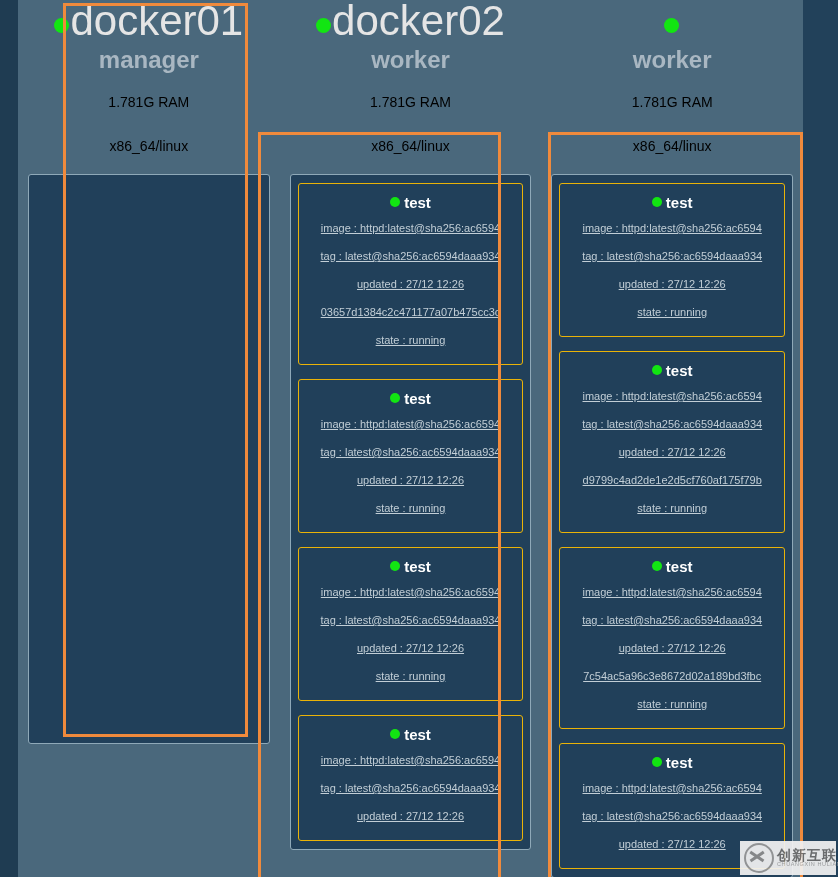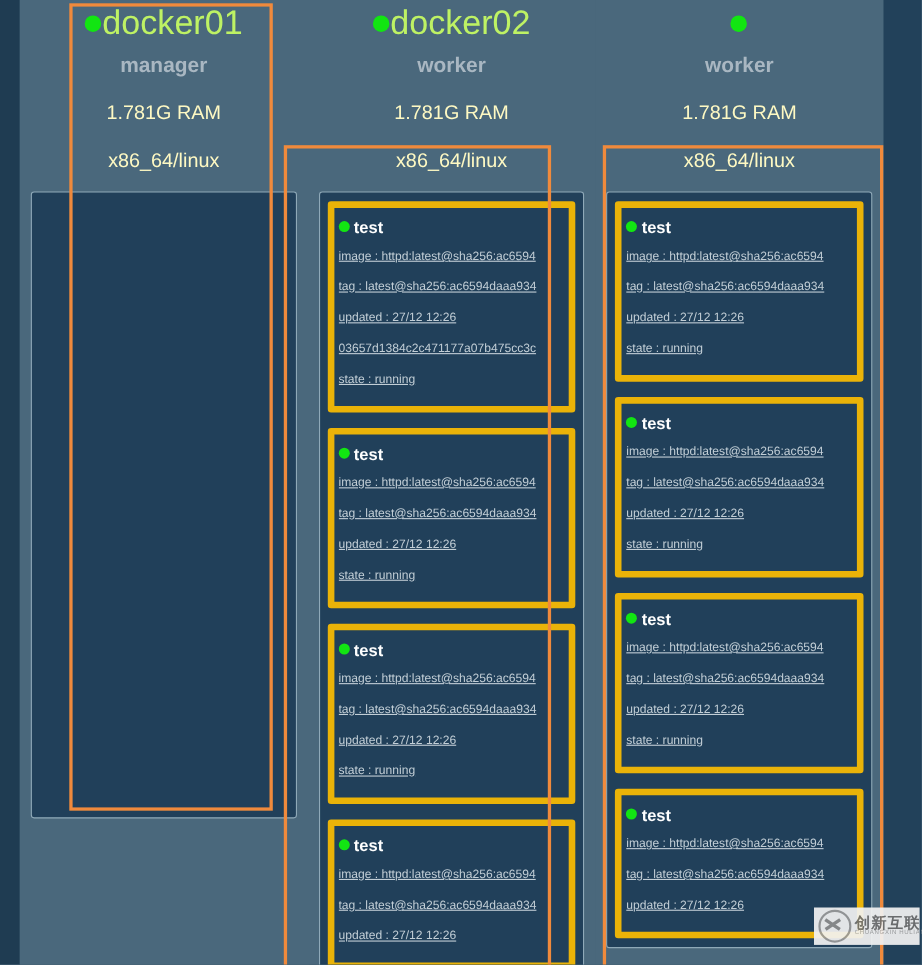--- a/index.html
+++ b/index.html
@@ -63,9 +63,9 @@
     color: #b9c6cf;
   }
   .node-name {
-    font-size: 31px;
+    font-size: 42px;
     line-height: 38px;
-    color: #bef264;
+    color: #e5e5e5;
     letter-spacing: 0px;
     white-space: nowrap;
   }

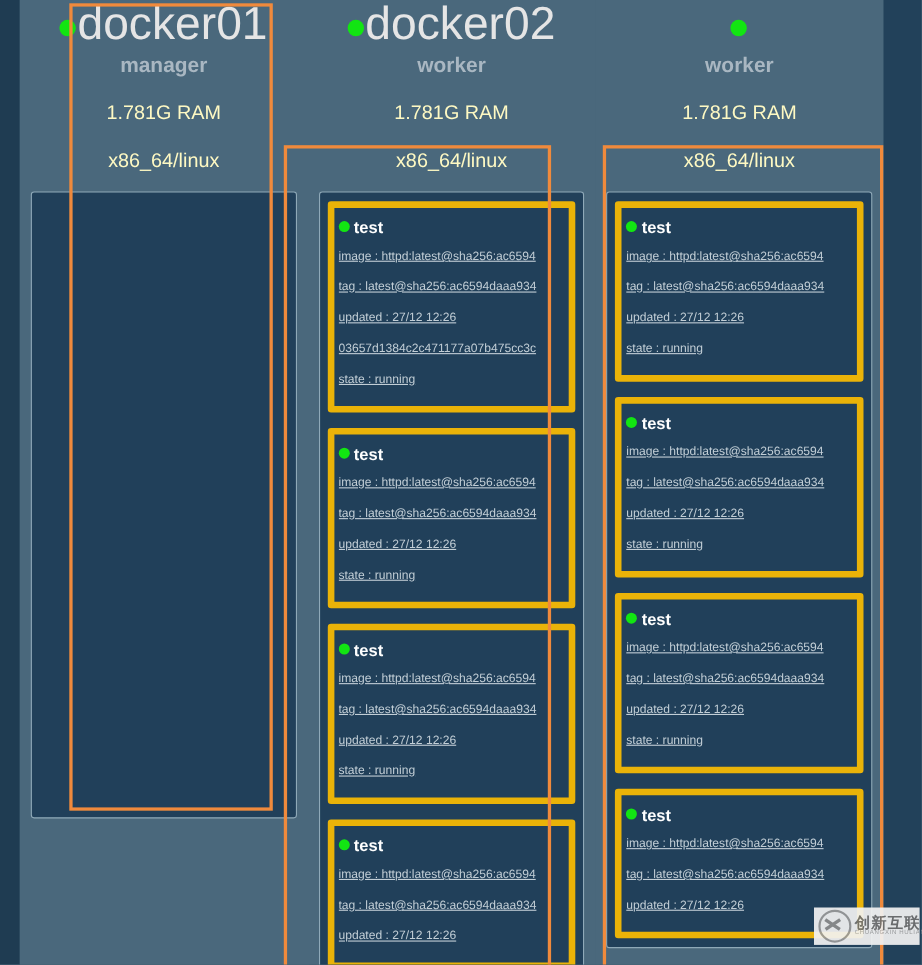--- a/index.html
+++ b/index.html
@@ -78,7 +78,7 @@
     margin-right: 1px;
   }
   .node-role {
-    font-size: 19px;
+    font-size: 24px;
     font-weight: bold;
     line-height: 40px;
     color: #a9b7c2;

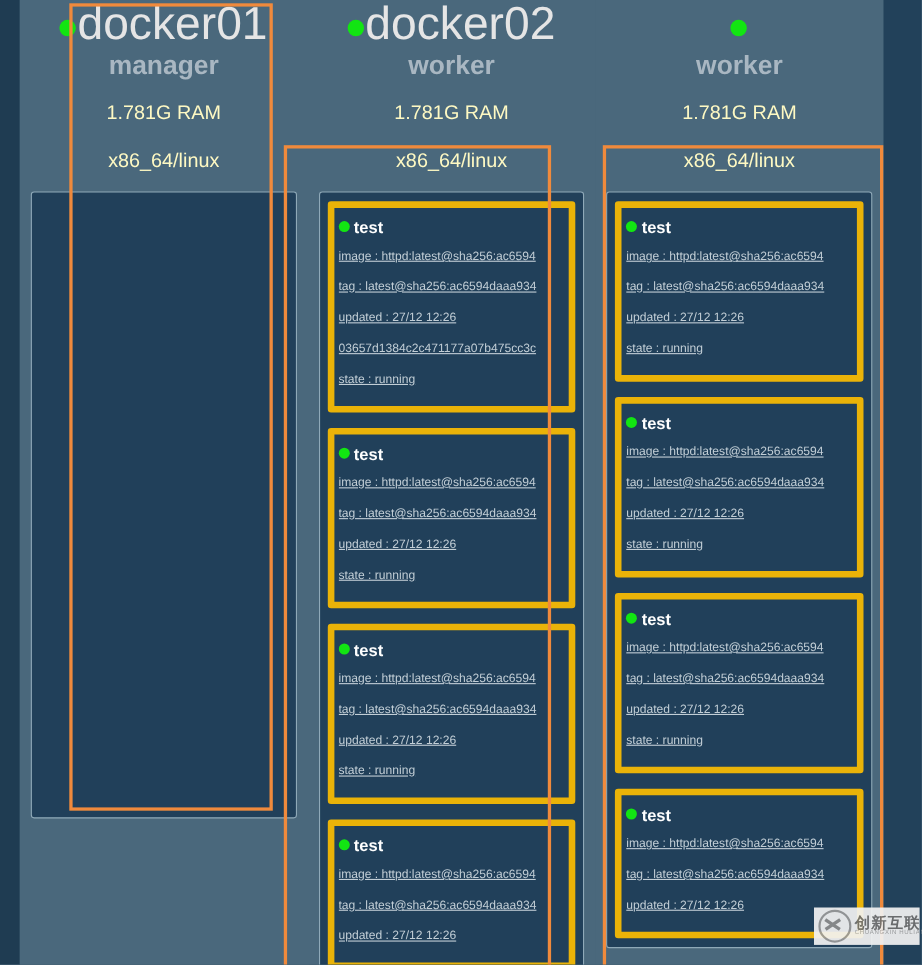--- a/index.html
+++ b/index.html
@@ -84,9 +84,9 @@
     color: #a9b7c2;
   }
   .node-ram, .node-arch {
-    font-size: 18px;
+    font-size: 14px;
     line-height: 44px;
-    color: #fef9c3;
+    color: #000000;
     font-weight: 300;
   }
 

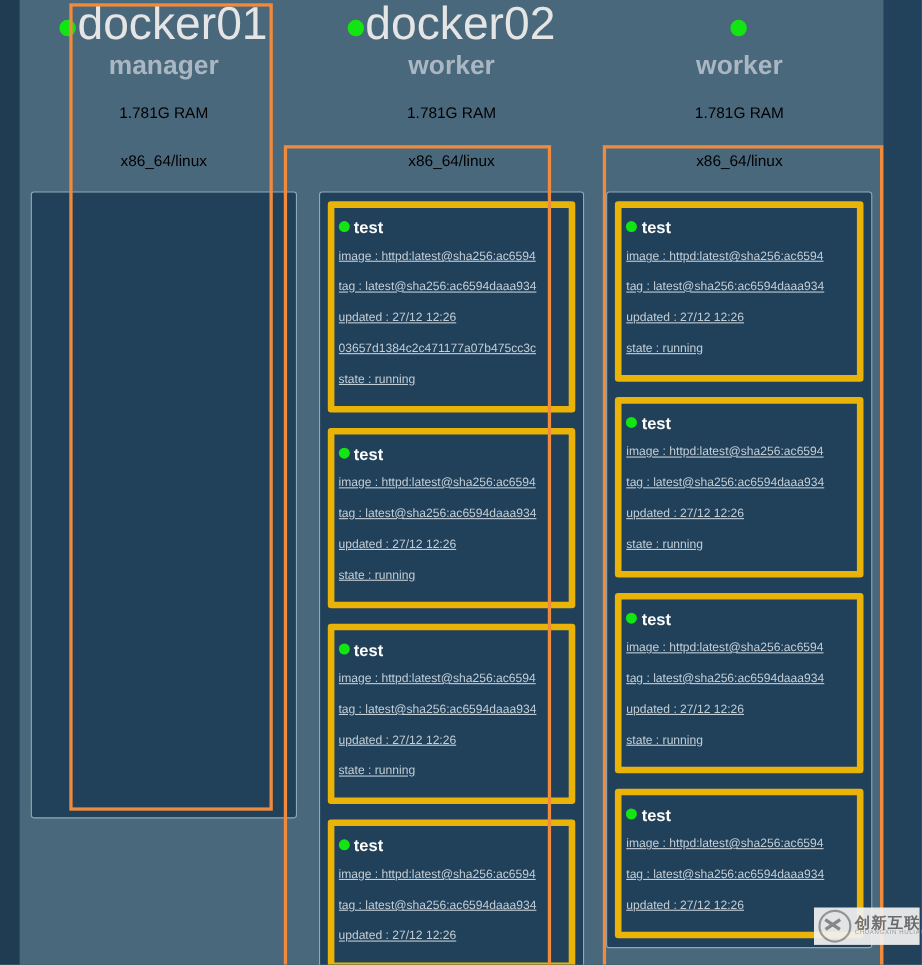--- a/index.html
+++ b/index.html
@@ -106,12 +106,12 @@
 
   
   .svc {
-    border: 6px solid #eab308;
+    border: 1px solid #eab308;
     border-radius: 3px;
     background: #21405a;
     margin-bottom: 14px;
     padding: 8px 4px 10px 4px;
-    text-align: left;
+    text-align: center;
     overflow: hidden;
   }
   .svc:last-child { margin-bottom: 0; }

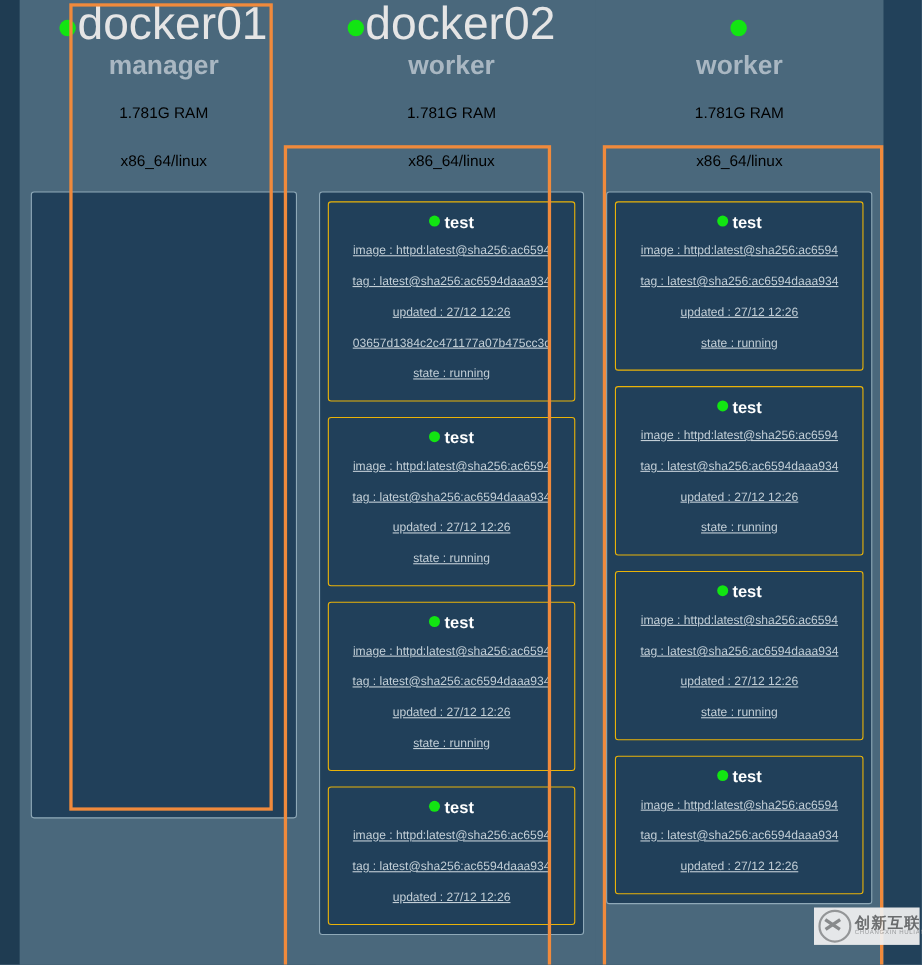--- a/index.html
+++ b/index.html
@@ -292,6 +292,7 @@
           <div class="svc-line">image : httpd:latest@sha256:ac6594</div>
           <div class="svc-line">tag : latest@sha256:ac6594daaa934</div>
           <div class="svc-line">updated : 27/12 12:26</div>
+          <div class="svc-line hash">d9799c4ad2de1e2d5cf760af175f79b</div>
           <div class="svc-line">state : running</div>
         </div>
 

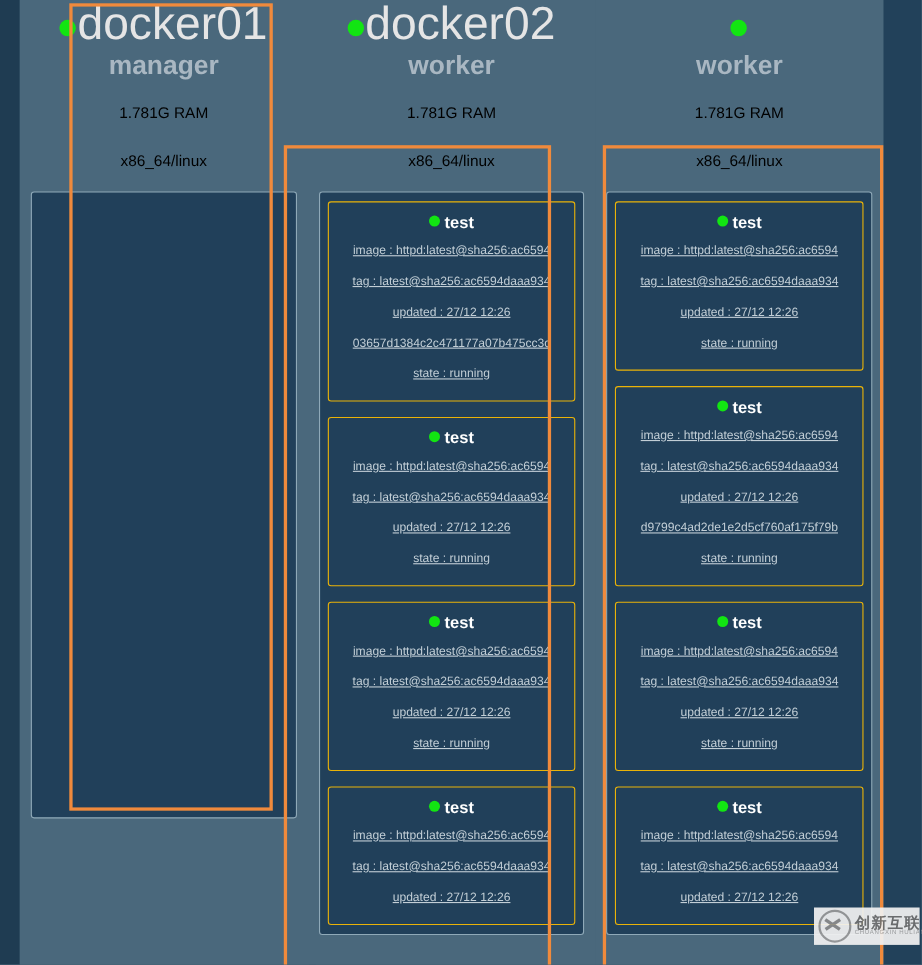--- a/index.html
+++ b/index.html
@@ -301,6 +301,7 @@
           <div class="svc-line">image : httpd:latest@sha256:ac6594</div>
           <div class="svc-line">tag : latest@sha256:ac6594daaa934</div>
           <div class="svc-line">updated : 27/12 12:26</div>
+          <div class="svc-line hash">7c54ac5a96c3e8672d02a189bd3fbc</div>
           <div class="svc-line">state : running</div>
         </div>
 

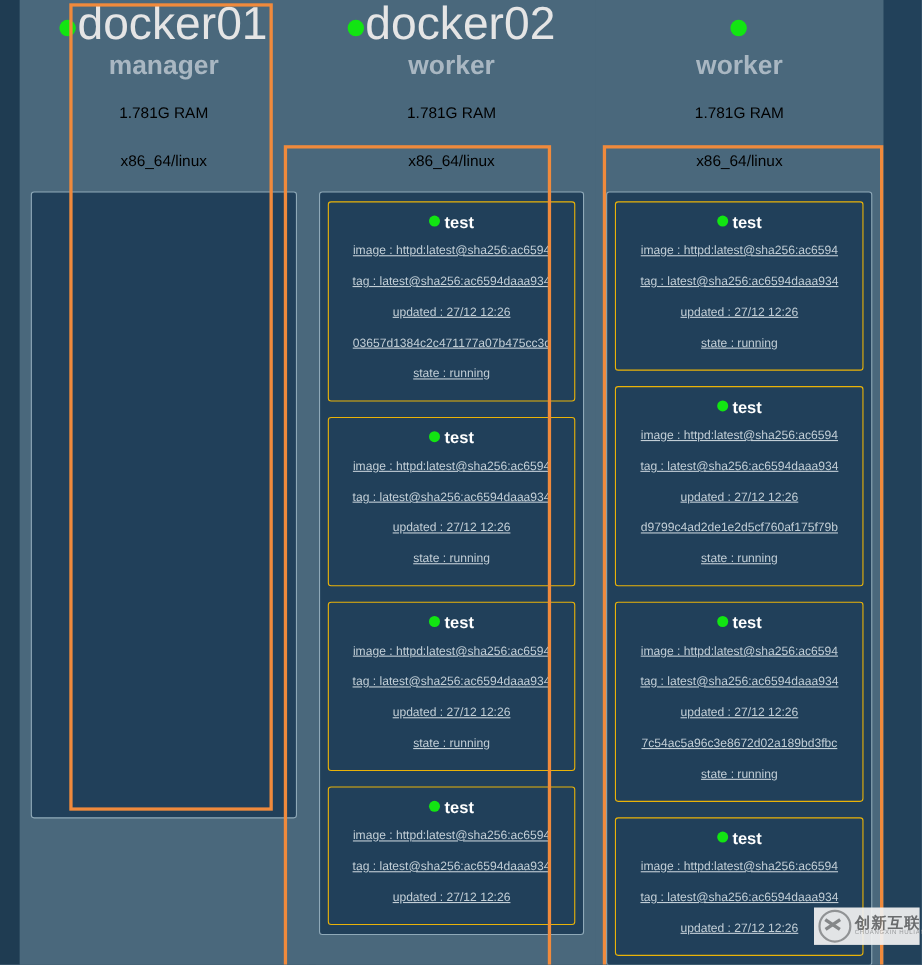--- a/index.html
+++ b/index.html
@@ -151,7 +151,7 @@
   .watermark {
     position: absolute;
     right: 2px;
-    bottom: 18px;
+    bottom: 2px;
     width: 96px;
     height: 34px;
     background: #f2f2f2;

